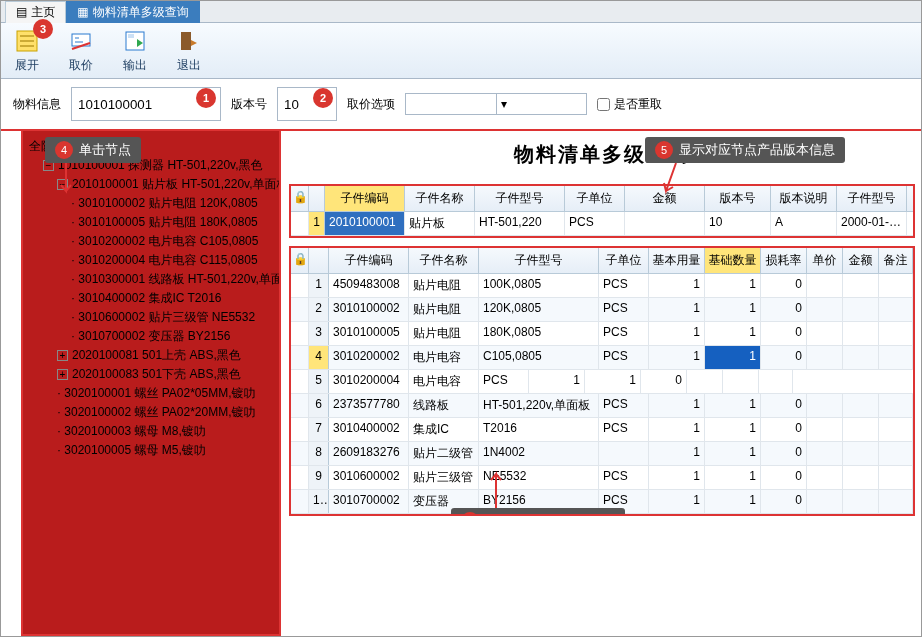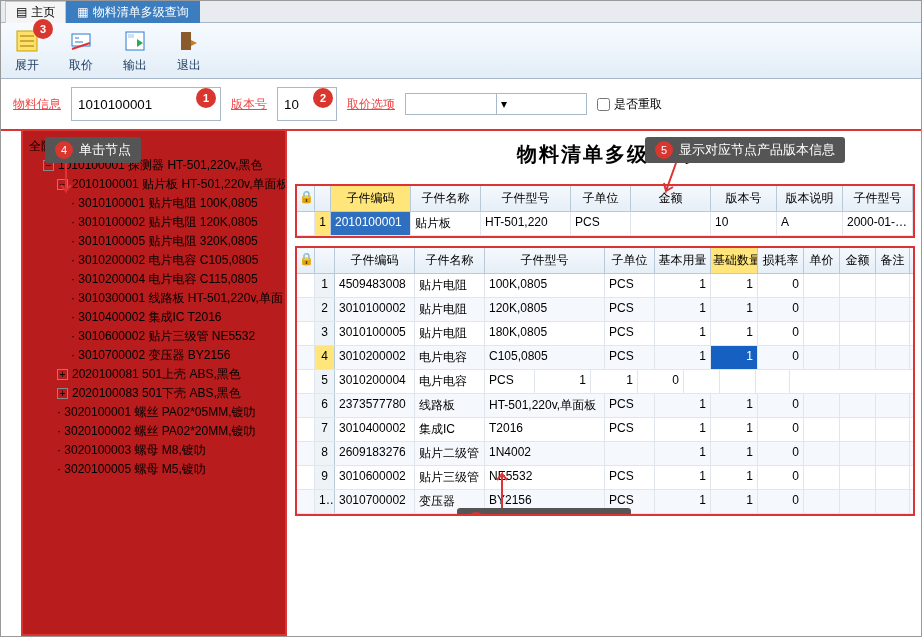--- a/index.html
+++ b/index.html
@@ -13,7 +13,7 @@
 .tool-btn .icon { width: 28px; height: 28px; display: flex; align-items: center; justify-content: center; }
 .tool-btn .label { font-size: 12px; color: #1a3a5e; }
 .filterbar { display: flex; align-items: center; padding: 8px 12px; gap: 10px; border-bottom: 2px solid #d33; position: relative; }
-.filterbar label { color: #ef4444; text-decoration: underline; }
+.filterbar label { color: #000000; }
 .filterbar input[type="text"] { border: 1px solid #a9b8c8; padding: 16px 6px; height: 22px; }
 .filterbar .checkbox { display: flex; align-items: center; gap: 4px; }
 .dropdown { display: inline-flex; align-items: center; border: 1px solid #a9b8c8; height: 22px; }

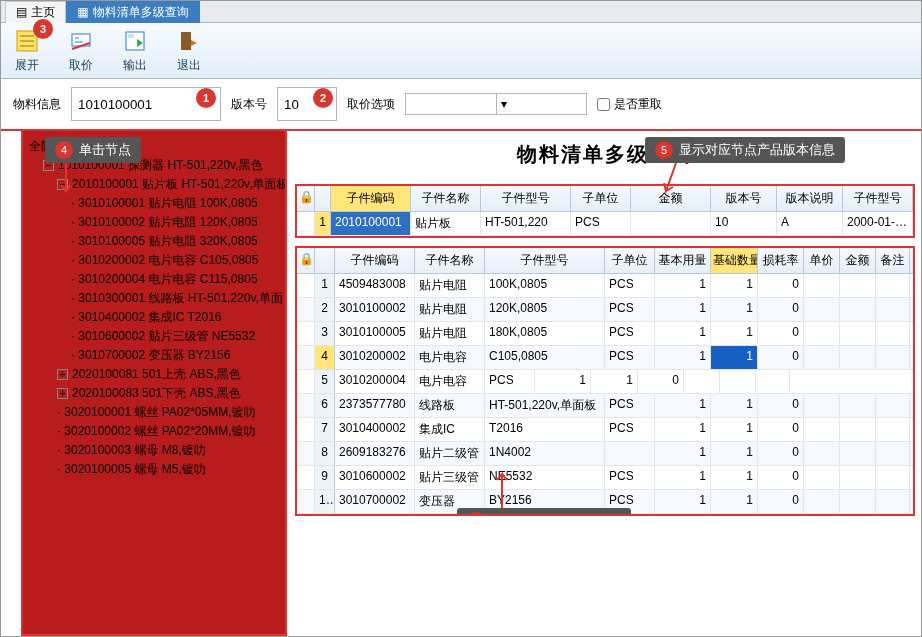--- a/index.html
+++ b/index.html
@@ -154,7 +154,6 @@
       <div class="tree-children">
         <div class="tree-node"><span class="exp">−</span><span>2010100001 贴片板  HT-501,220v,单面板</span></div>
         <div class="tree-children" id="tree-leaves">
-            <div class="tree-node">· 3010100001 贴片电阻  100K,0805</div>
             <div class="tree-node">· 3010100002 贴片电阻  120K,0805</div>
             <div class="tree-node">· 3010100005 贴片电阻  320K,0805</div>
             <div class="tree-node">· 3010200002 电片电容  C105,0805</div>

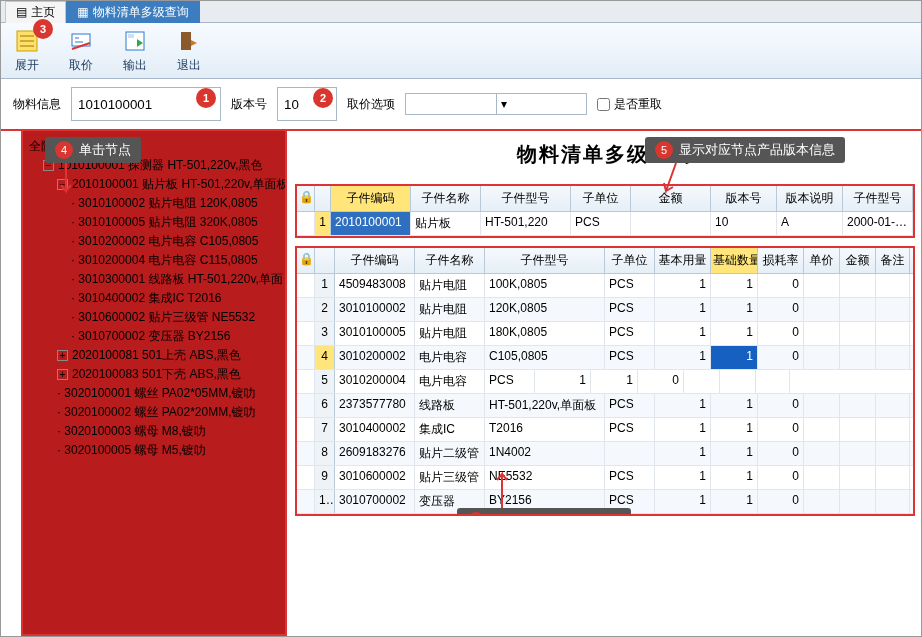--- a/index.html
+++ b/index.html
@@ -155,7 +155,7 @@
         <div class="tree-node"><span class="exp">−</span><span>2010100001 贴片板  HT-501,220v,单面板</span></div>
         <div class="tree-children" id="tree-leaves">
             <div class="tree-node">· 3010100002 贴片电阻  120K,0805</div>
-            <div class="tree-node">· 3010100005 贴片电阻  320K,0805</div>
+            <div class="tree-node">· 3010100005 贴片电阻  180K,0805</div>
             <div class="tree-node">· 3010200002 电片电容  C105,0805</div>
             <div class="tree-node">· 3010200004 电片电容  C115,0805</div>
             <div class="tree-node">· 3010300001 线路板   HT-501,220v,单面</div>

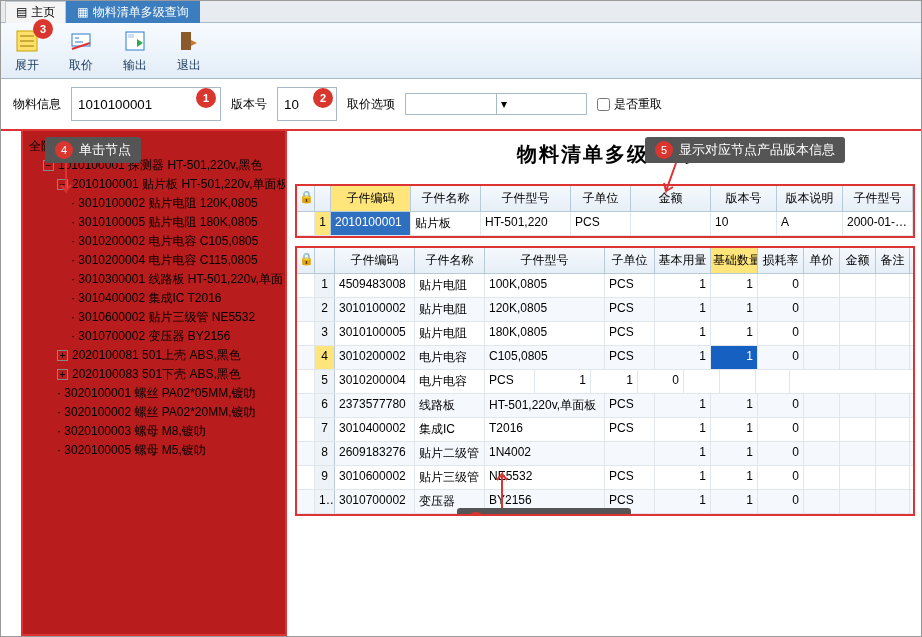--- a/index.html
+++ b/index.html
@@ -48,7 +48,7 @@
 
 .g1 .c0{width:18px}.g1 .c1{width:16px}.g1 .c2{width:80px}.g1 .c3{width:70px}.g1 .c4{width:90px}.g1 .c5{width:60px}.g1 .c6{width:80px}.g1 .c7{width:66px}.g1 .c8{width:66px}.g1 .c9{width:70px}
 
-.g2 .c0{width:18px}.g2 .c1{width:20px}.g2 .c2{width:80px}.g2 .c3{width:70px}.g2 .c4{width:120px}.g2 .c5{width:50px}.g2 .c6{width:56px}.g2 .c7{width:47px}.g2 .c8{width:46px}.g2 .c9{width:36px}.g2 .c10{width:36px}.g2 .c11{width:34px}
+.g2 .c0{width:18px}.g2 .c1{width:20px}.g2 .c2{width:80px}.g2 .c3{width:70px}.g2 .c4{width:120px}.g2 .c5{width:50px}.g2 .c6{width:56px}.g2 .c7{width:56px}.g2 .c8{width:46px}.g2 .c9{width:36px}.g2 .c10{width:36px}.g2 .c11{width:34px}
 </style>
 </head>
 <body>

